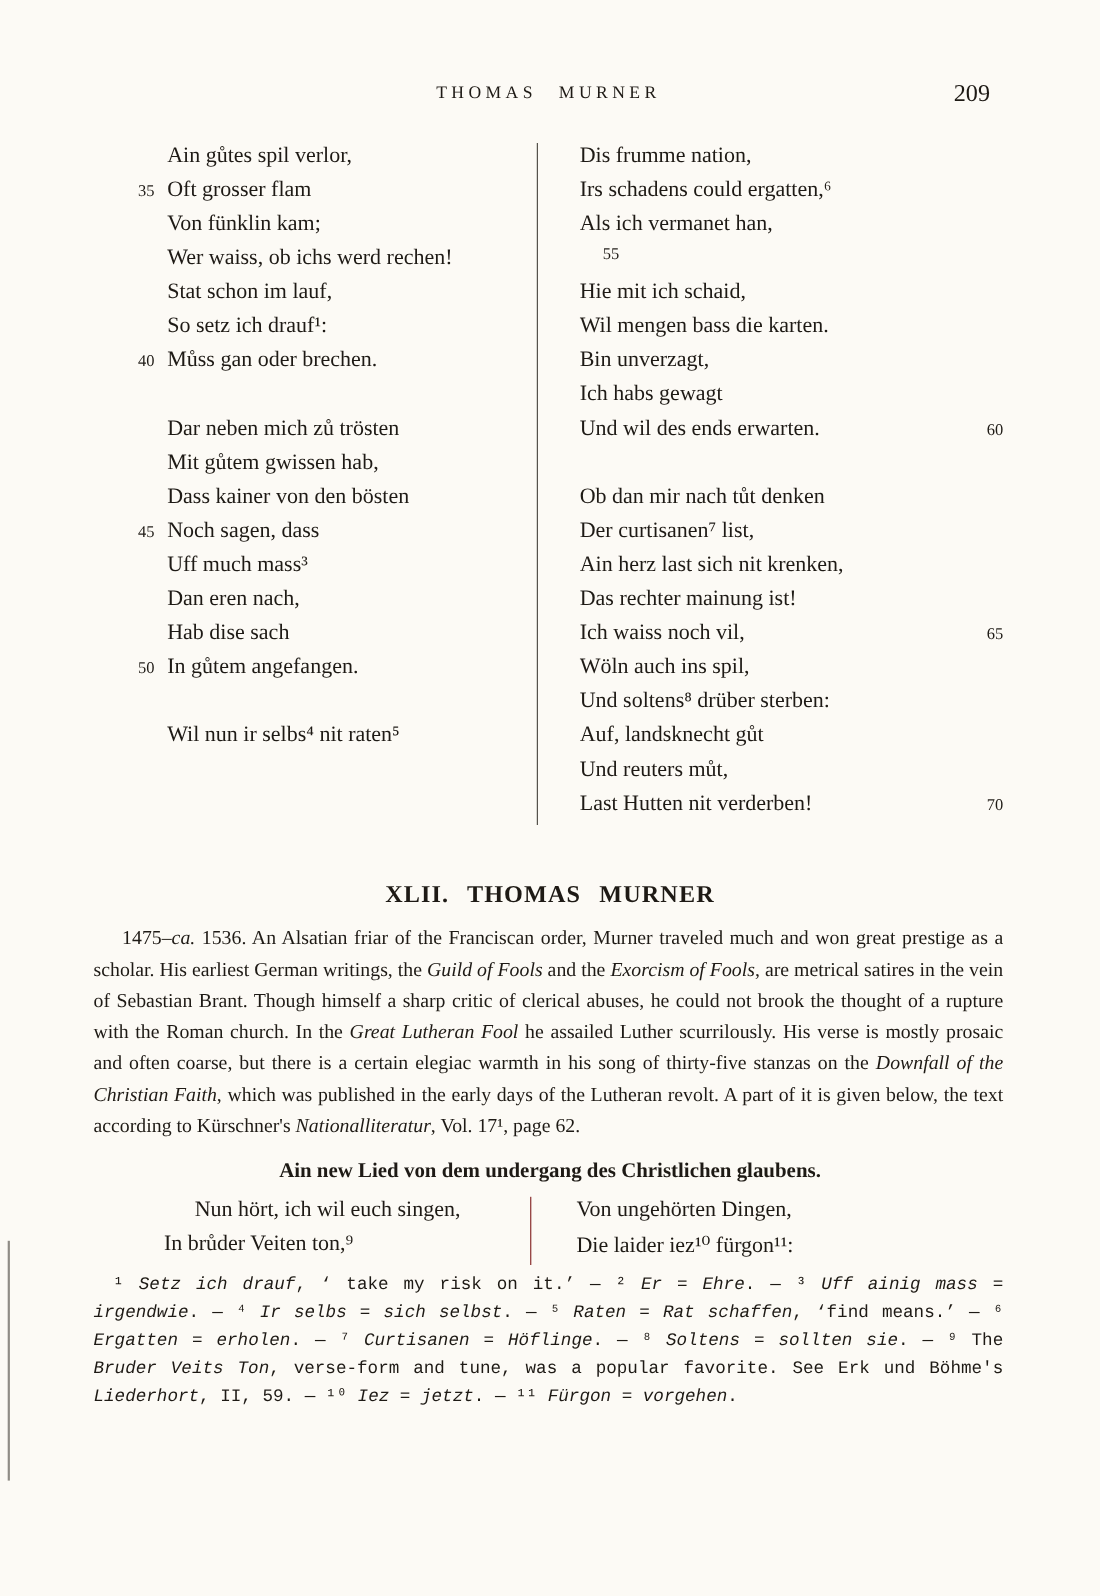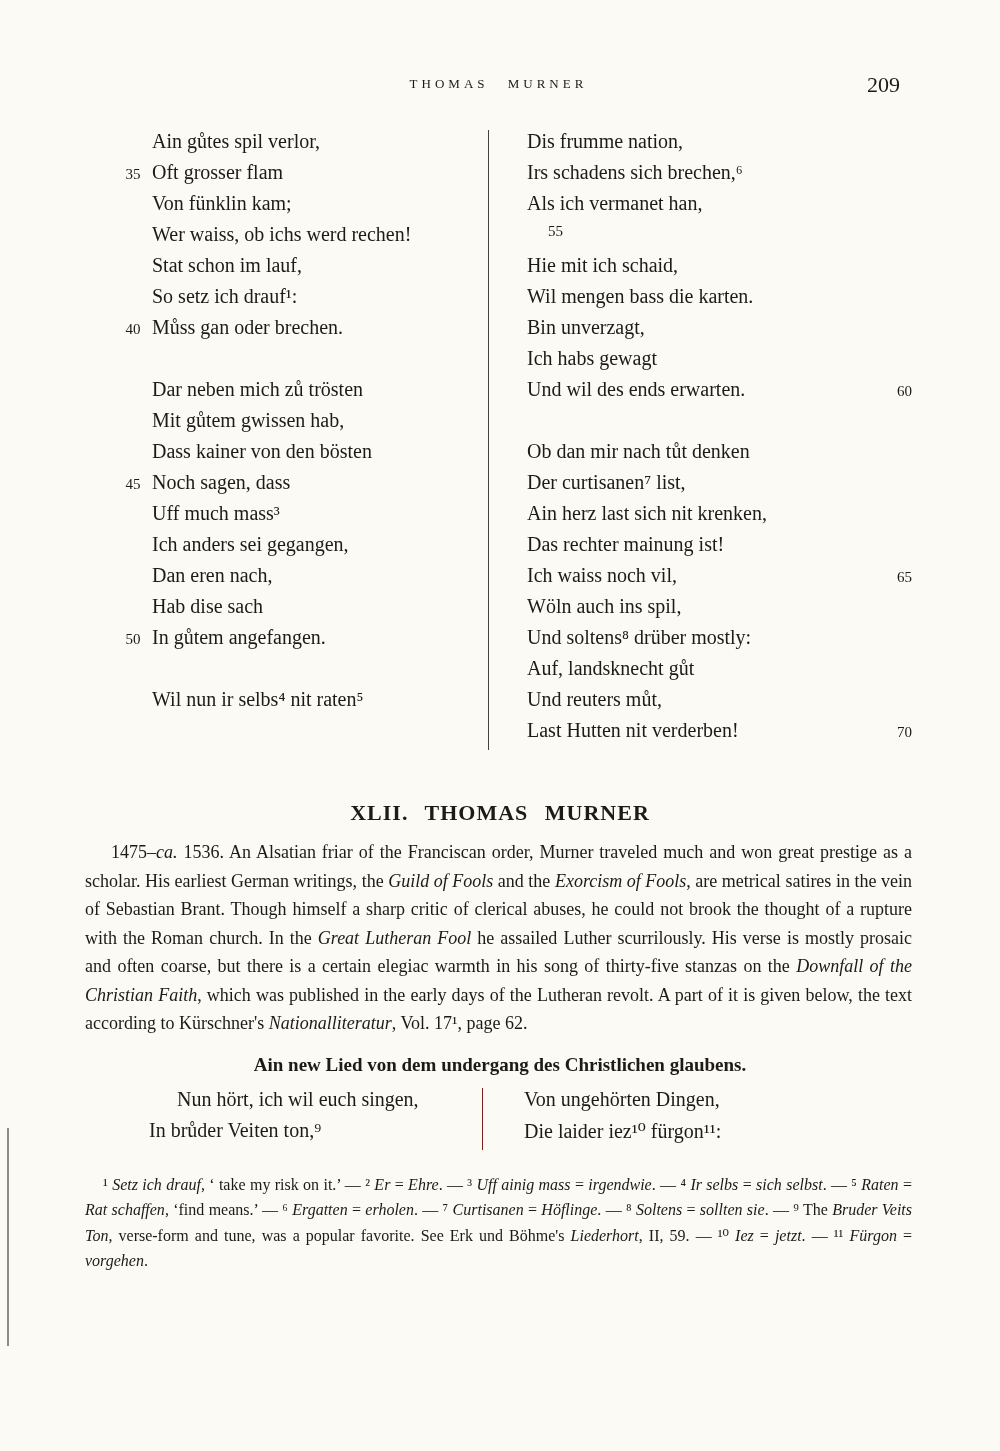--- a/index.html
+++ b/index.html
@@ -25,7 +25,7 @@
   }
   .running-title {
     text-align: center;
-    font-size: 13px;
+    font-size: 16px;
     letter-spacing: 4px;
     word-spacing: 12px;
   }

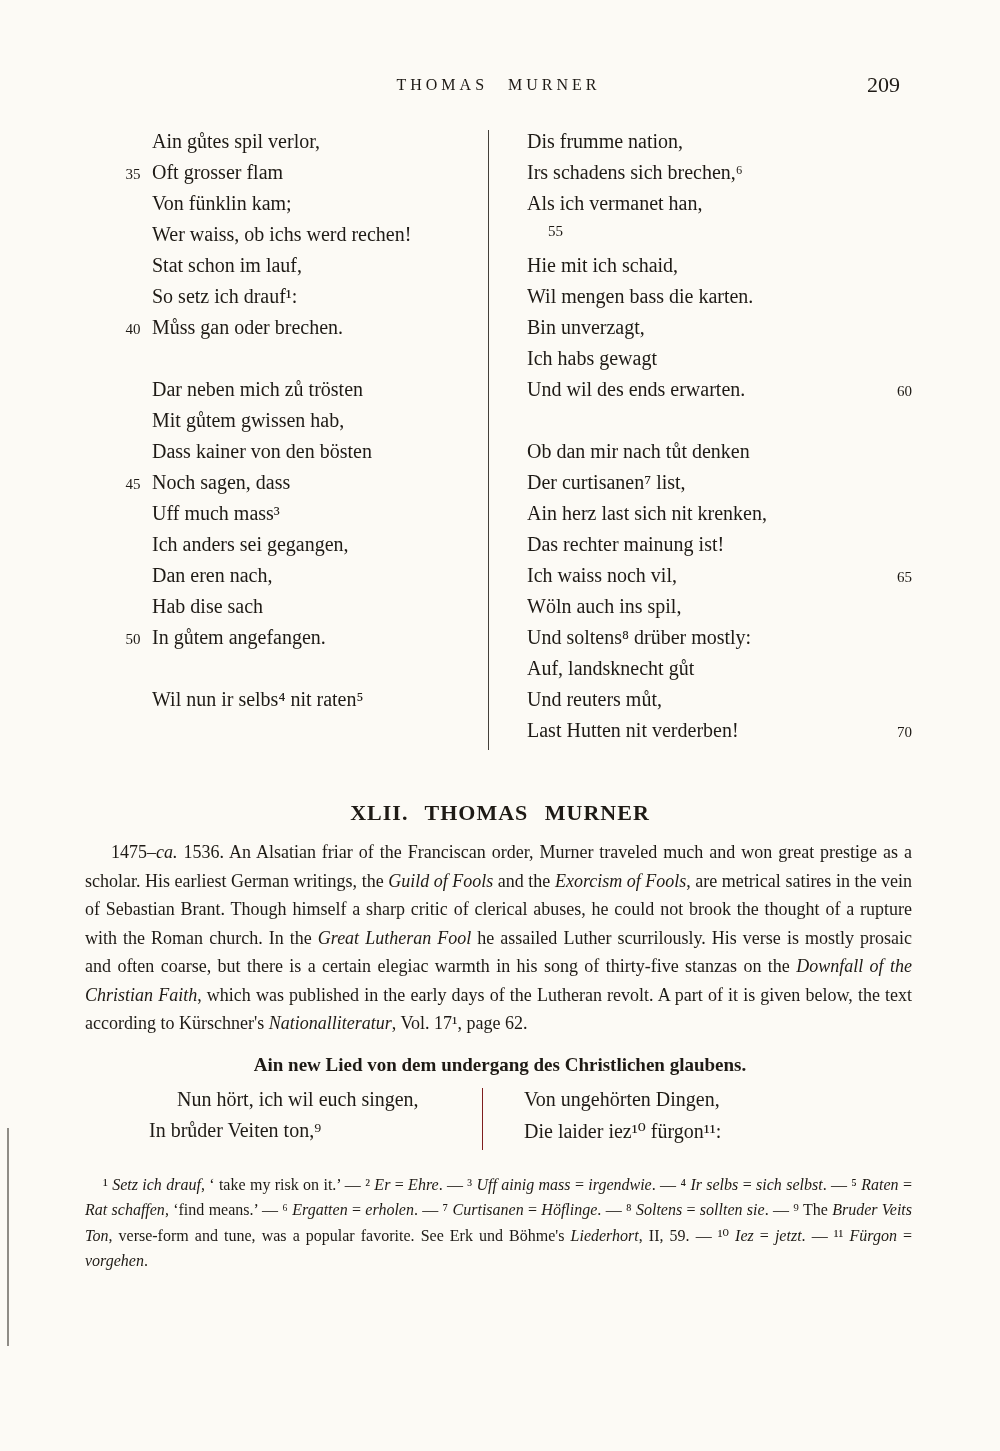--- a/index.html
+++ b/index.html
@@ -221,7 +221,7 @@
         </div>
 
         <div class="pline">
-          <span class="ltext">Irs schadens sich brechen,⁶</span>
+          <span class="ltext">Irs schadens could ergatten,⁶</span>
           <span class="lnum"></span>
         </div>
 

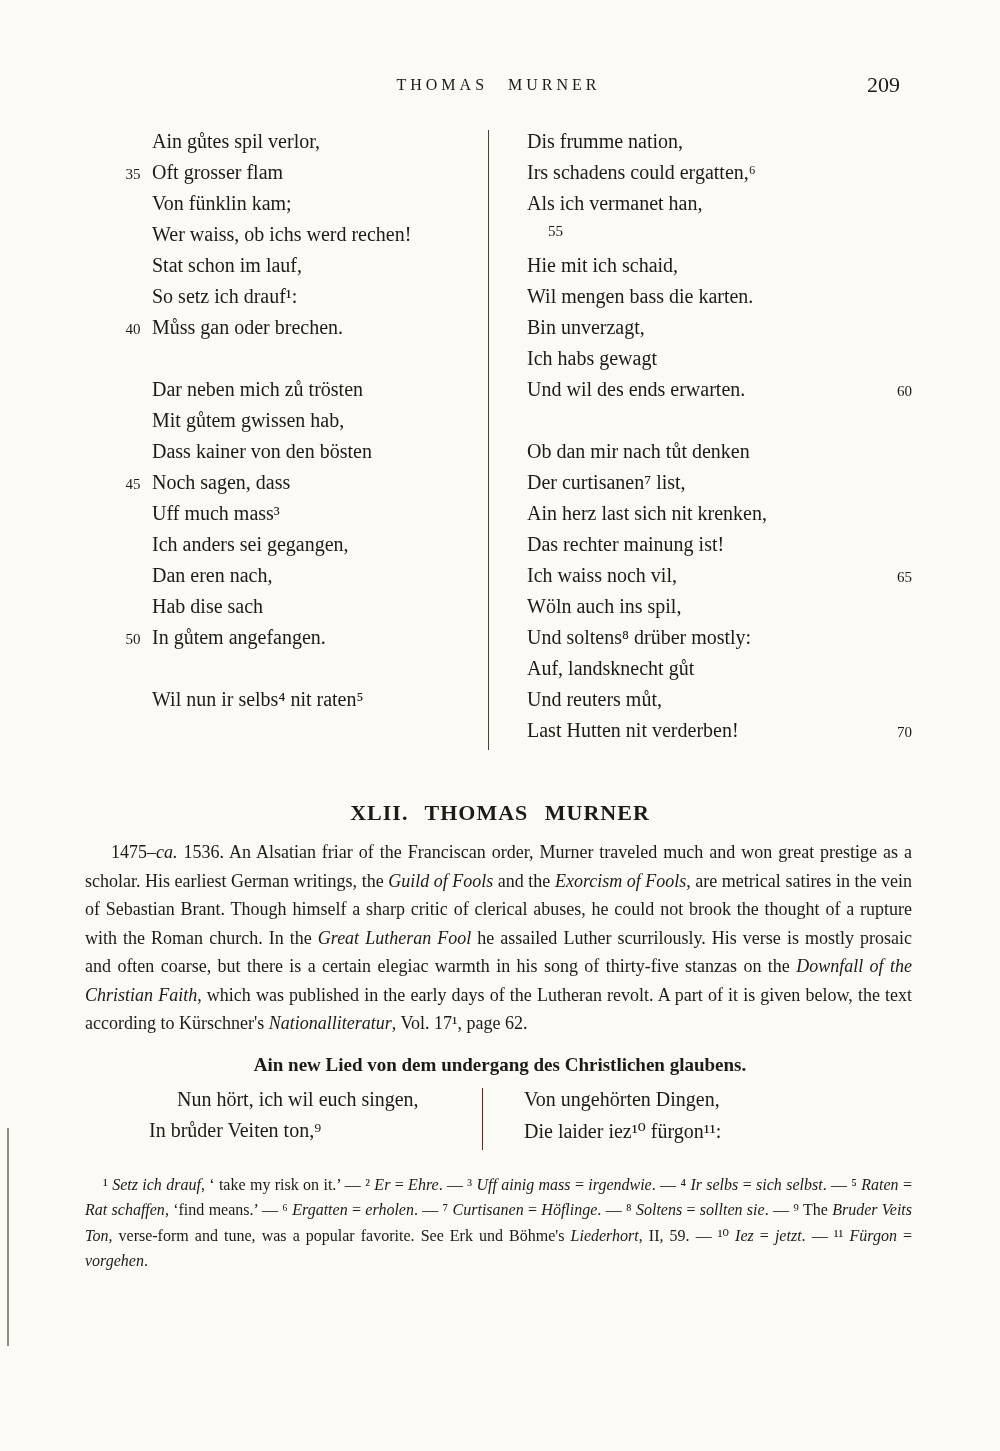--- a/index.html
+++ b/index.html
@@ -183,10 +183,6 @@
           <span class="ltext">Uff much mass³</span>
         </div>
 
-        <div class="pline">
-          <span class="lnum"></span>
-          <span class="ltext">Ich anders sei gegangen,</span>
-        </div>
 
         <div class="pline">
           <span class="lnum"></span>

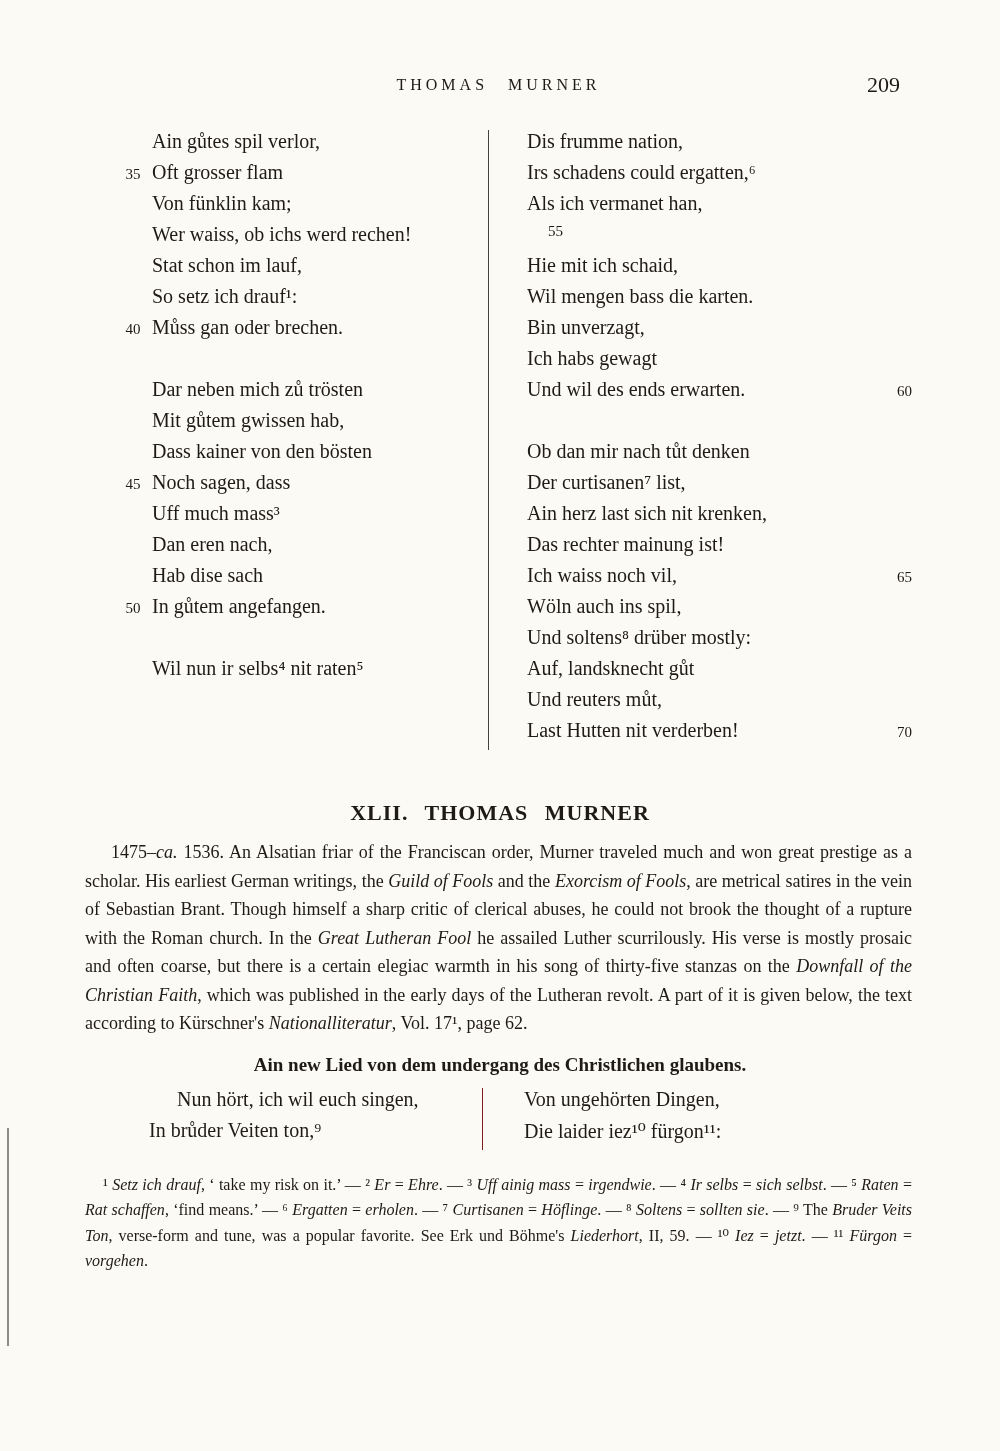--- a/index.html
+++ b/index.html
@@ -291,7 +291,7 @@
         </div>
 
         <div class="pline">
-          <span class="ltext">Und soltens⁸ drüber mostly:</span>
+          <span class="ltext">Und soltens⁸ drüber sterben:</span>
           <span class="lnum"></span>
         </div>
 

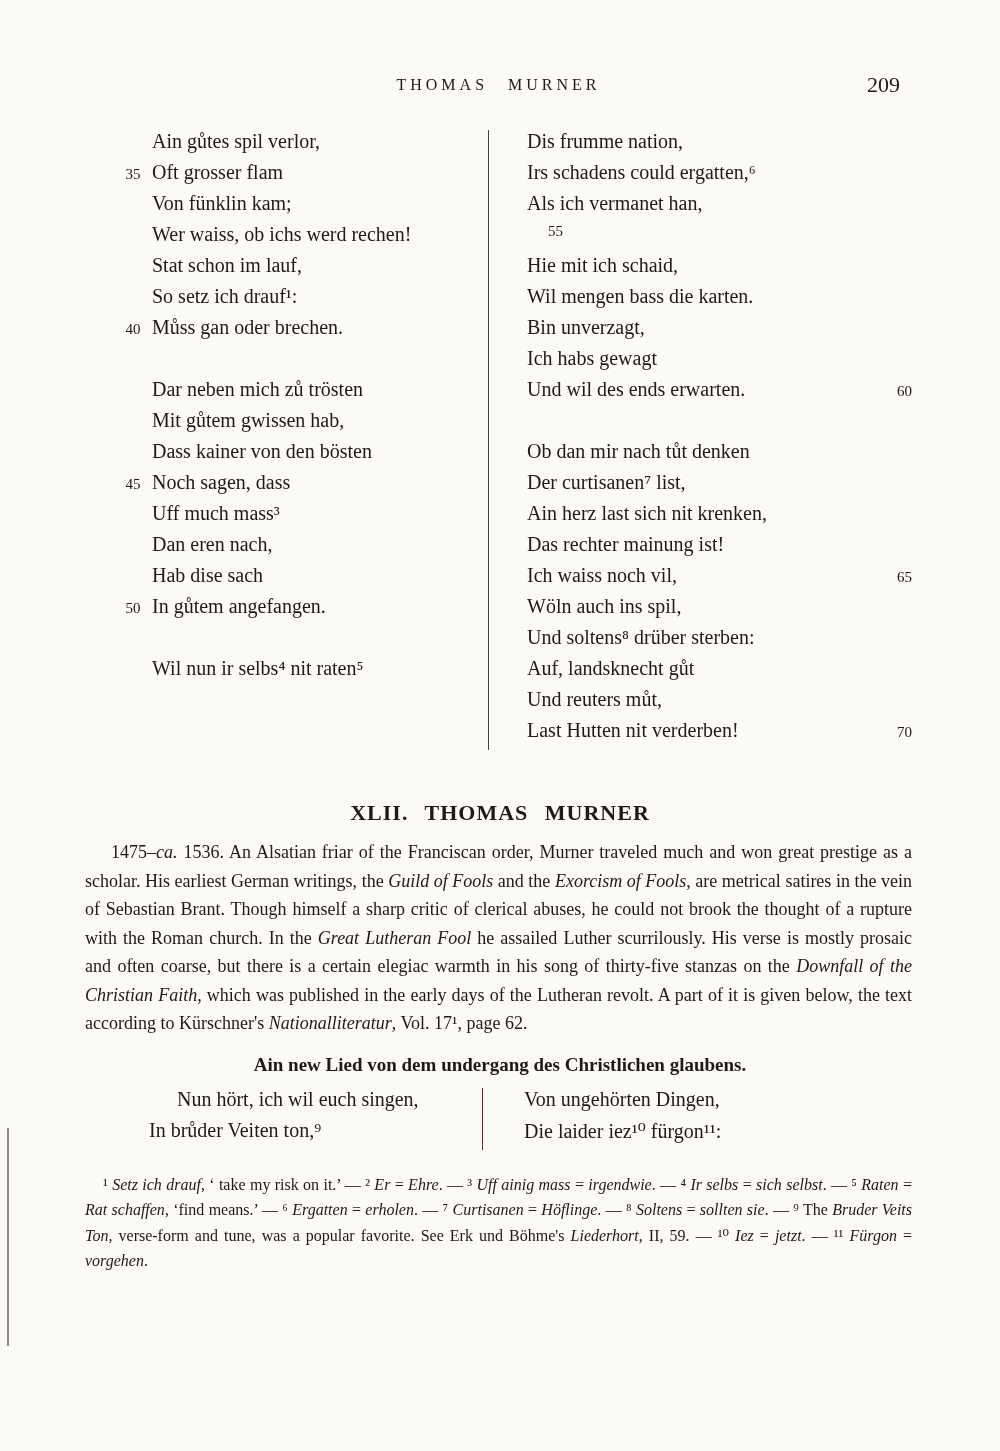--- a/index.html
+++ b/index.html
@@ -87,11 +87,12 @@
   .poem2 .col-right { flex: 1; border-left: 1px solid #7f1d1d; padding-left: 12px; box-sizing: border-box; }
   
   .footnotes {
-    margin: 22px 88px 0 85px;
+    margin: 6px 88px 0 85px;
     font-size: 16px;
     line-height: 25.5px;
     text-align: justify;
     text-indent: 18px;
+    font-family: Liberation Mono, monospace;
   }
   .footnotes i, .intro i { font-style: italic; }
   

